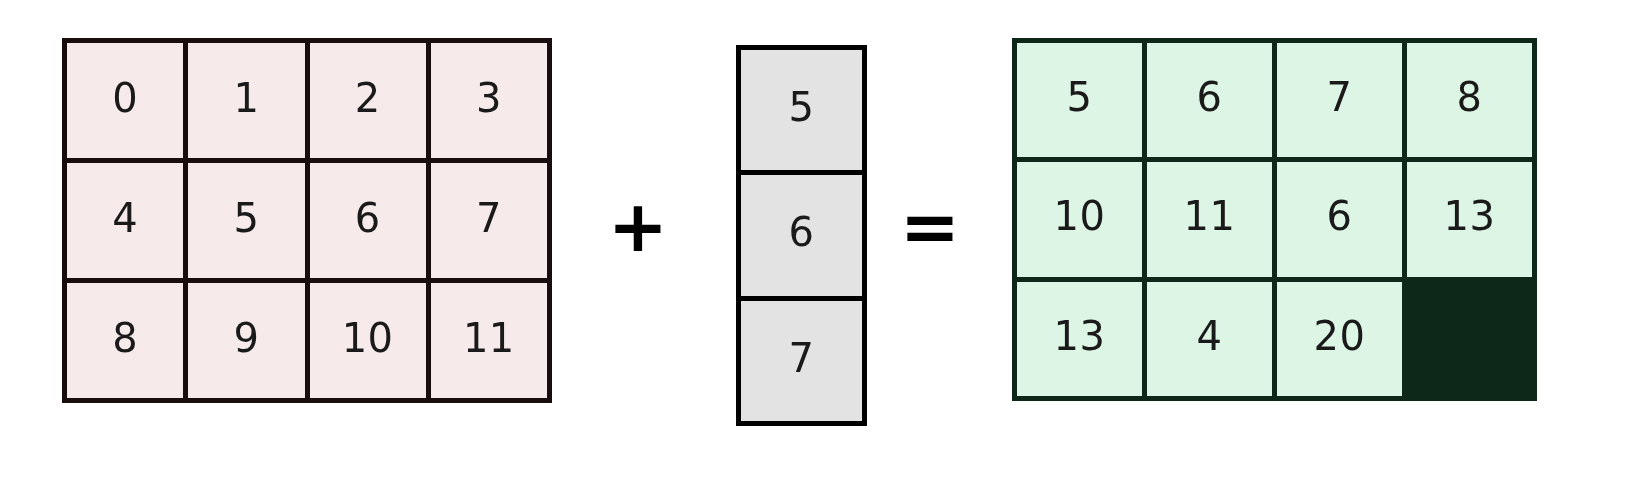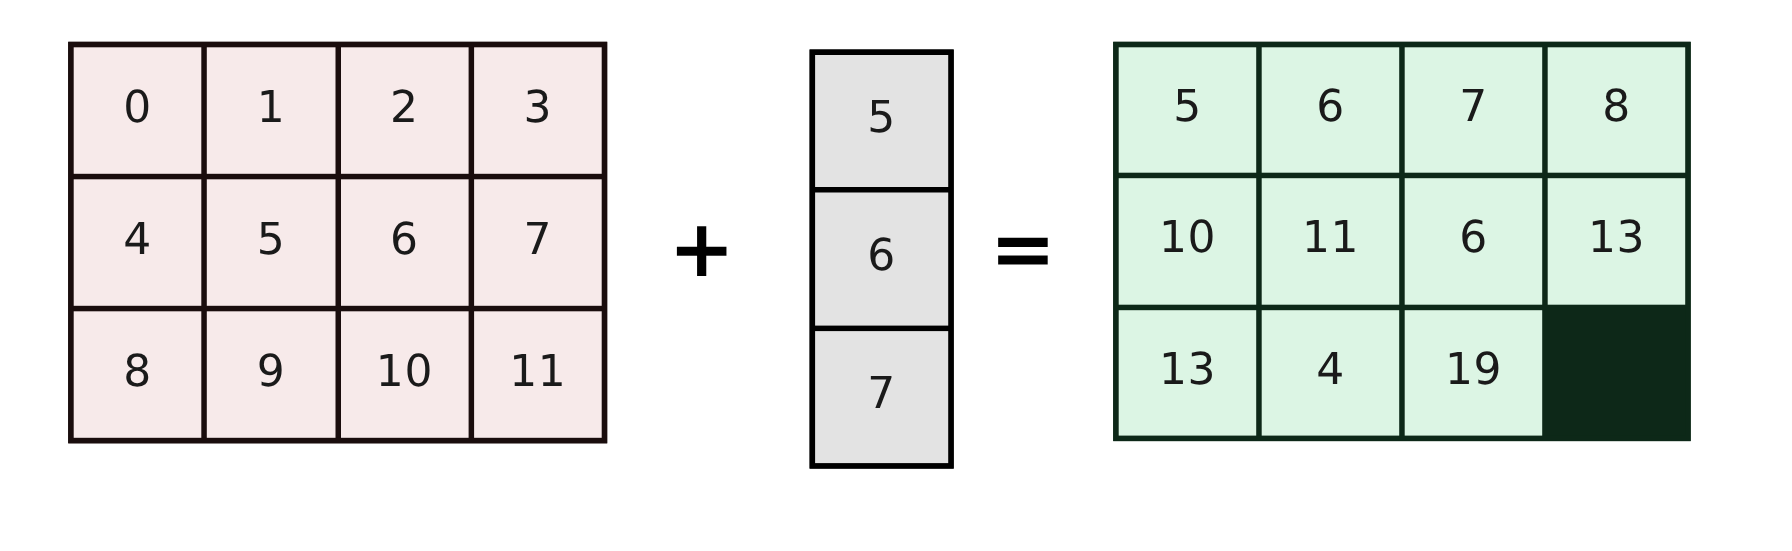--- a/index.html
+++ b/index.html
@@ -158,7 +158,7 @@
     <div class="cell">13</div>
     <div class="cell">13</div>
     <div class="cell">4</div>
-    <div class="cell">19</div>
+    <div class="cell">20</div>
   </div>
 
 </div>

